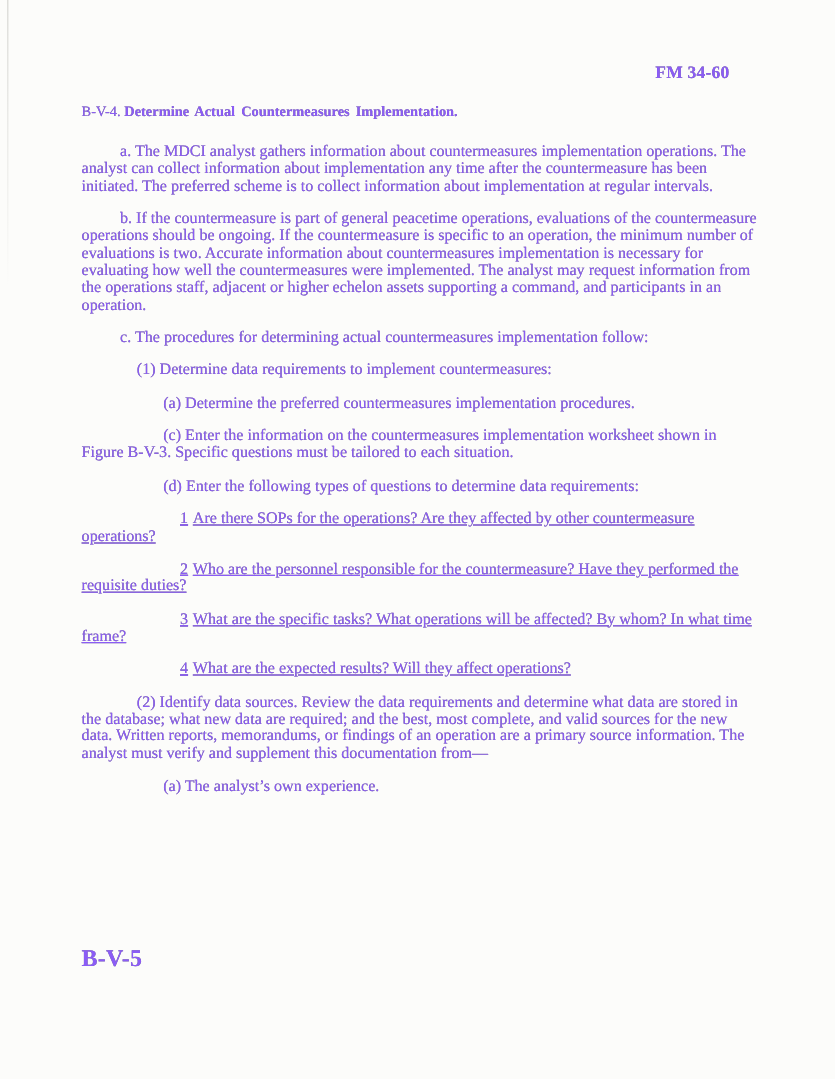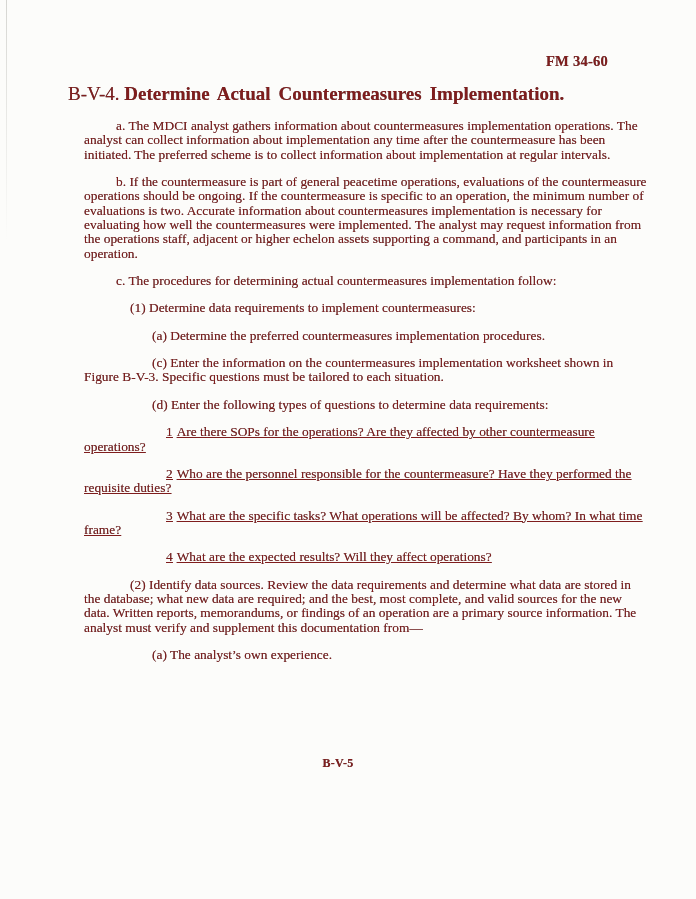--- a/index.html
+++ b/index.html
@@ -83,7 +83,7 @@
 </head>
 <body>
 
-<div class="page" style="background: rgb(252, 252, 250); color: #7f1d1d;">
+<div class="page" style="background: rgb(252, 252, 250); color: #8b5cf6;">
   <div class="scan-edge"></div>
 
   <div class="page-header">

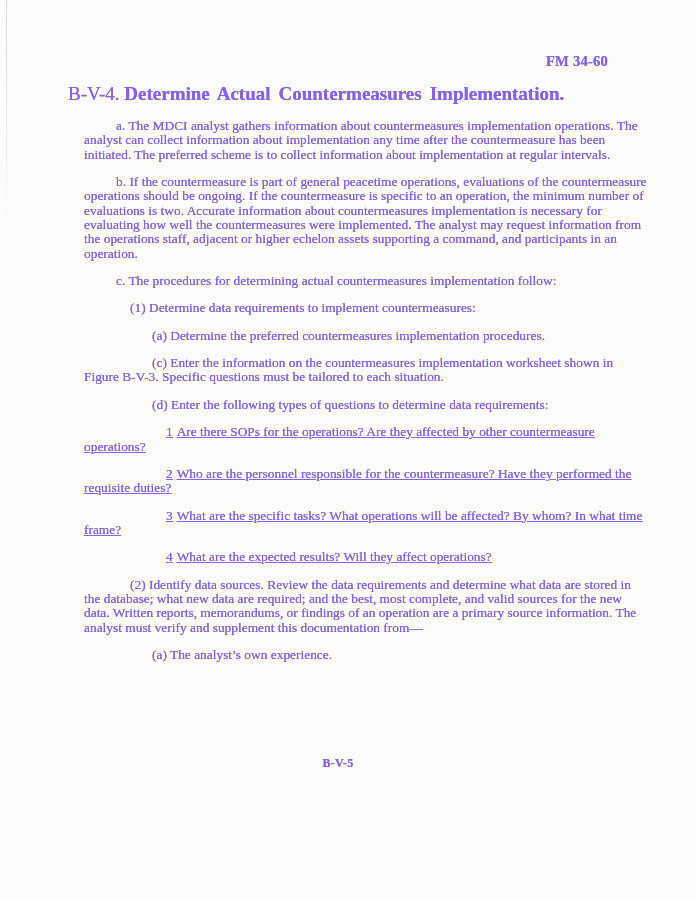--- a/index.html
+++ b/index.html
@@ -41,7 +41,7 @@
     top: 86px;
     left: 68px;
     width: 566px;
-    font-size: 19px;
+    font-size: 12px;
     line-height: 15px;
   }
   .section-heading .title {

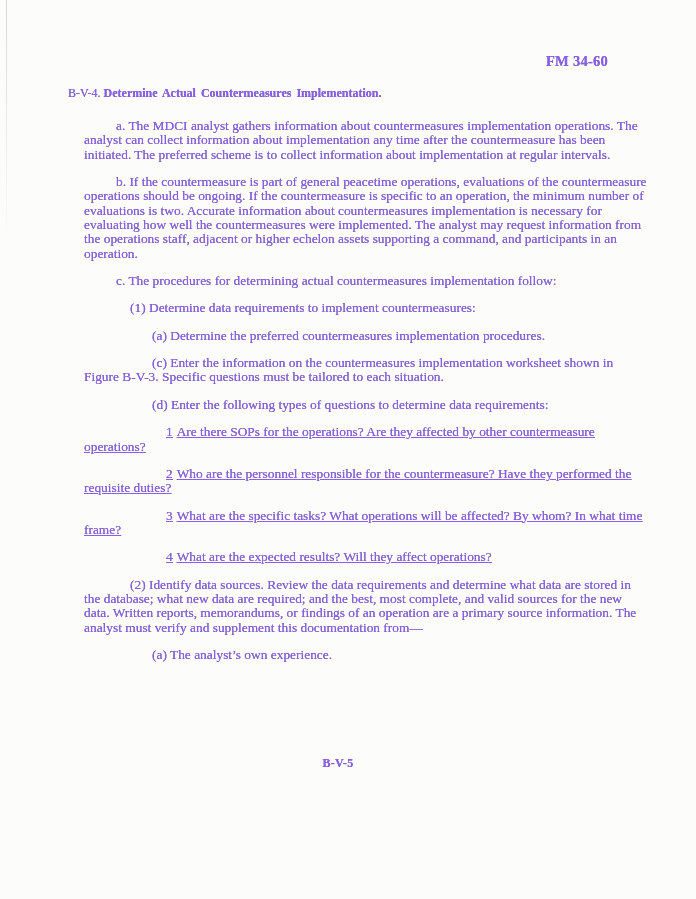--- a/index.html
+++ b/index.html
@@ -56,7 +56,6 @@
     font-size: 13.4px;
     line-height: 14.35px;
     text-align: left;
-    margin-left: 16px;
   }
   .doc-body p {
     margin: 0 0 13px 0;

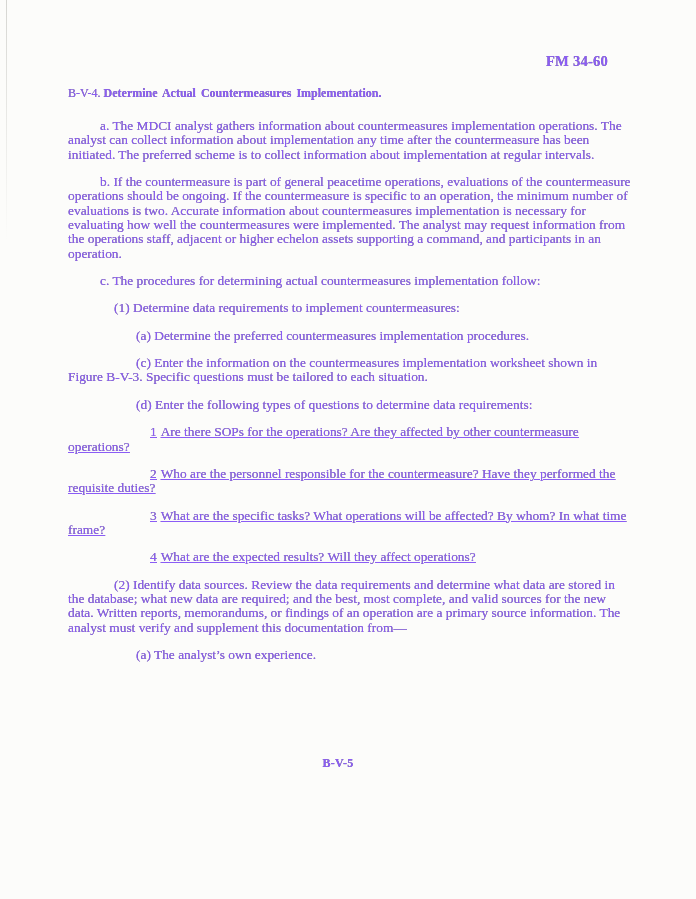--- a/index.html
+++ b/index.html
@@ -70,12 +70,12 @@
   }
   .page-footer {
     position: absolute;
-    top: 756px;
+    top: 788px;
     left: 68px;
     width: 540px;
-    text-align: center;
+    text-align: left;
     font-weight: bold;
-    font-size: 12px;
+    font-size: 20px;
     letter-spacing: 0.2px;
   }
 </style>

